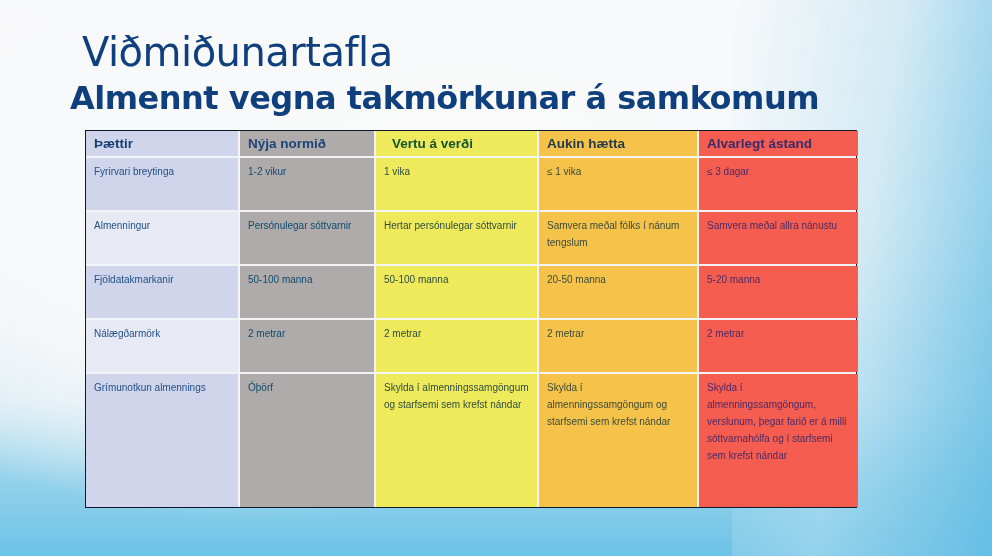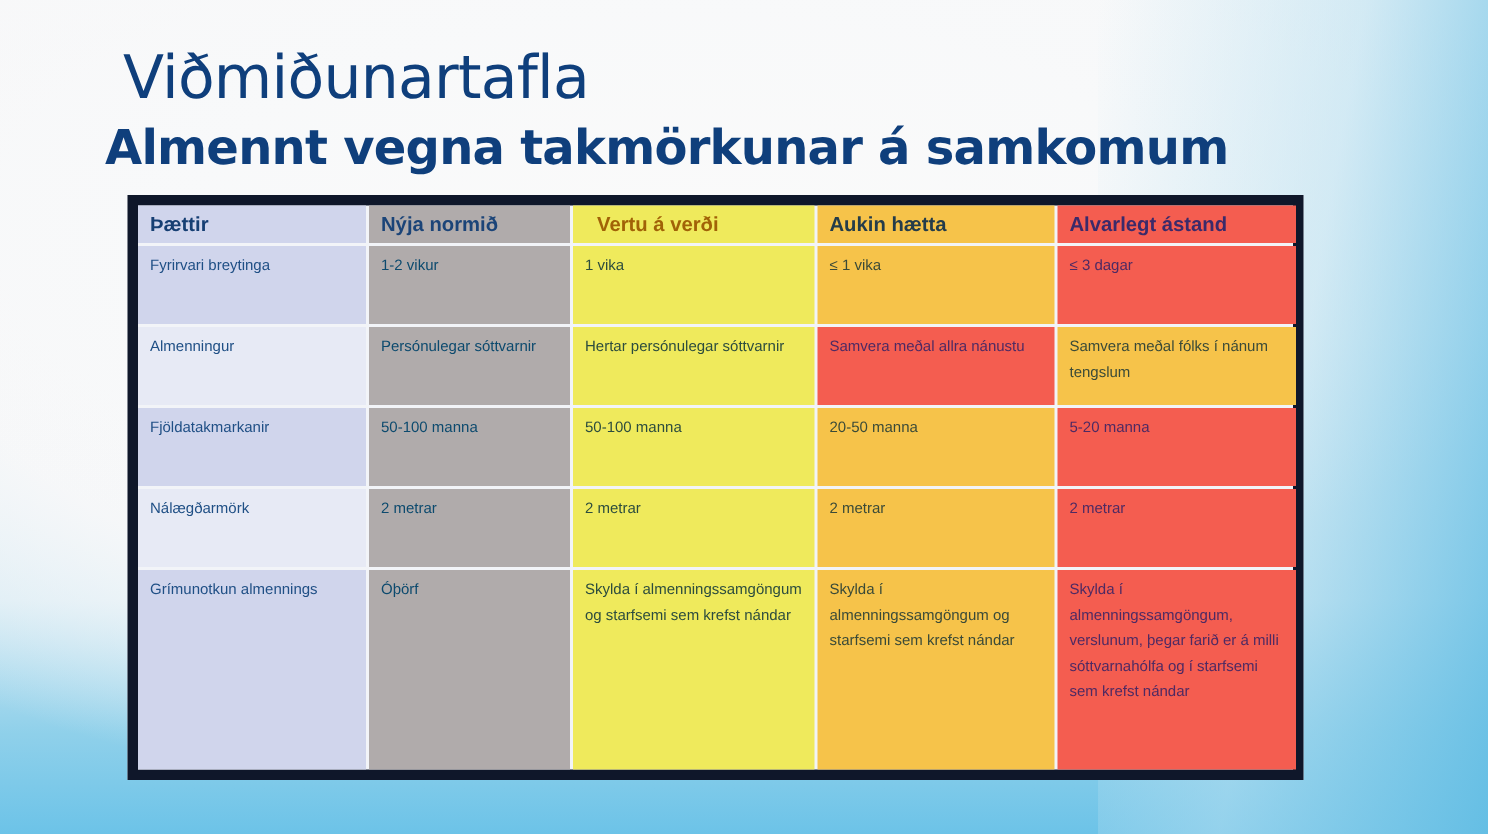--- a/index.html
+++ b/index.html
@@ -36,7 +36,7 @@
     grid-template-rows:25px 52px 52px 52px 52px 133px;
     column-gap:2px; row-gap:2px;
     background:#f2f4f8;
-    border:7px solid #0f172a;
+    border:1px solid #0f172a;
   }
   .cell {
     padding:5px 8px 0 8px; font-size:10px; line-height:17px; box-sizing:border-box;

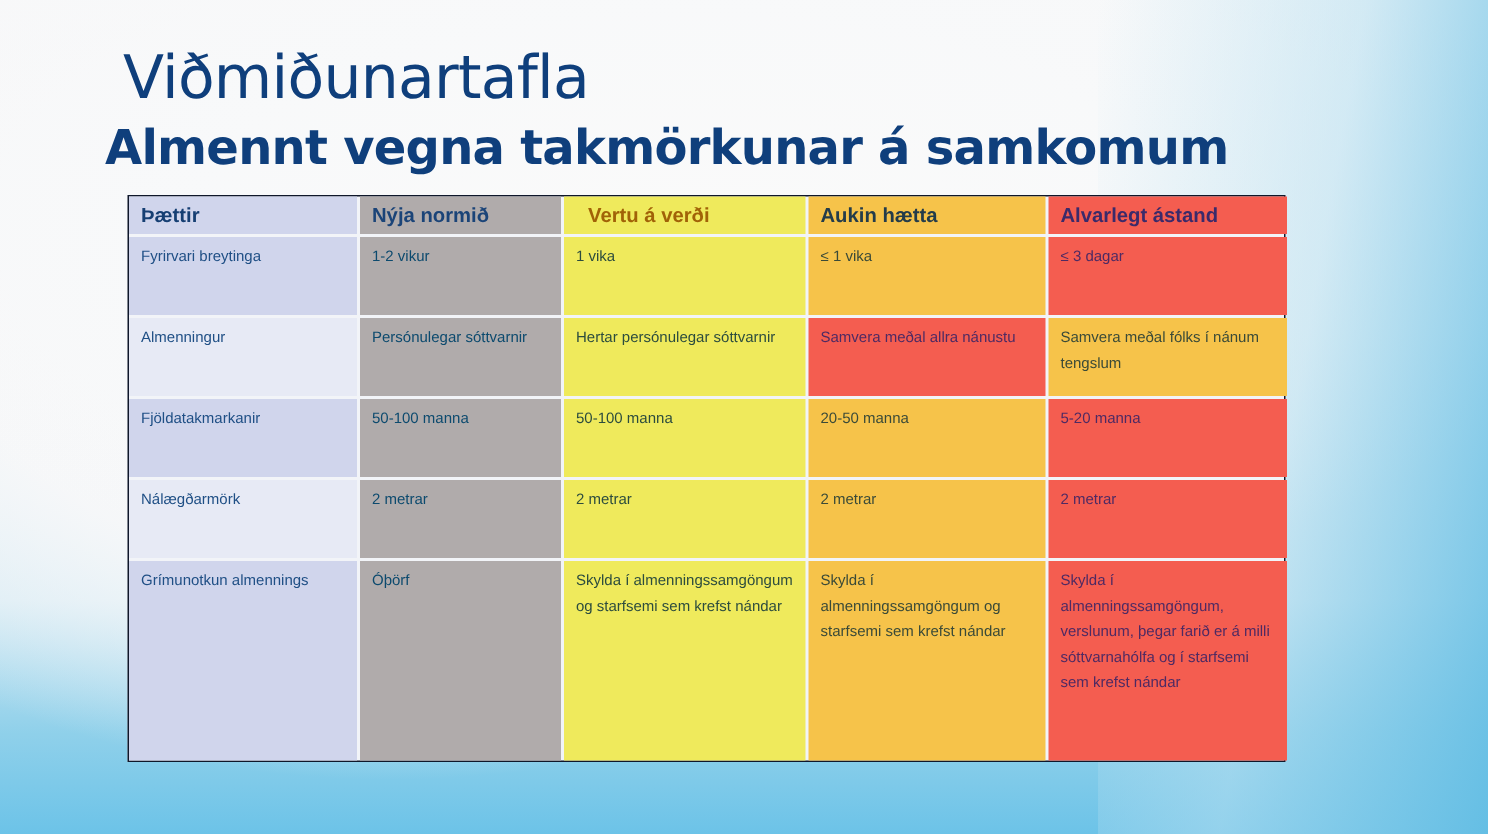--- a/index.html
+++ b/index.html
@@ -49,7 +49,7 @@
   .c1 { background:#b0abab; color:#0c4a6e; }
   .c1.hdr { color:#1b4478; }
   .c2 { background:#efea5c; color:#2c4c3e; }
-  .c2.hdr { color:#a16207;padding-left:16px; }
+  .c2.hdr { color:#14532d;padding-left:16px; }
   .c3 { background:#f6c34a; color:#3a4a38; }
   .c3.hdr { color:#243c4a; }
   .c4 { background:#f45d50; color:#4e2a63; }

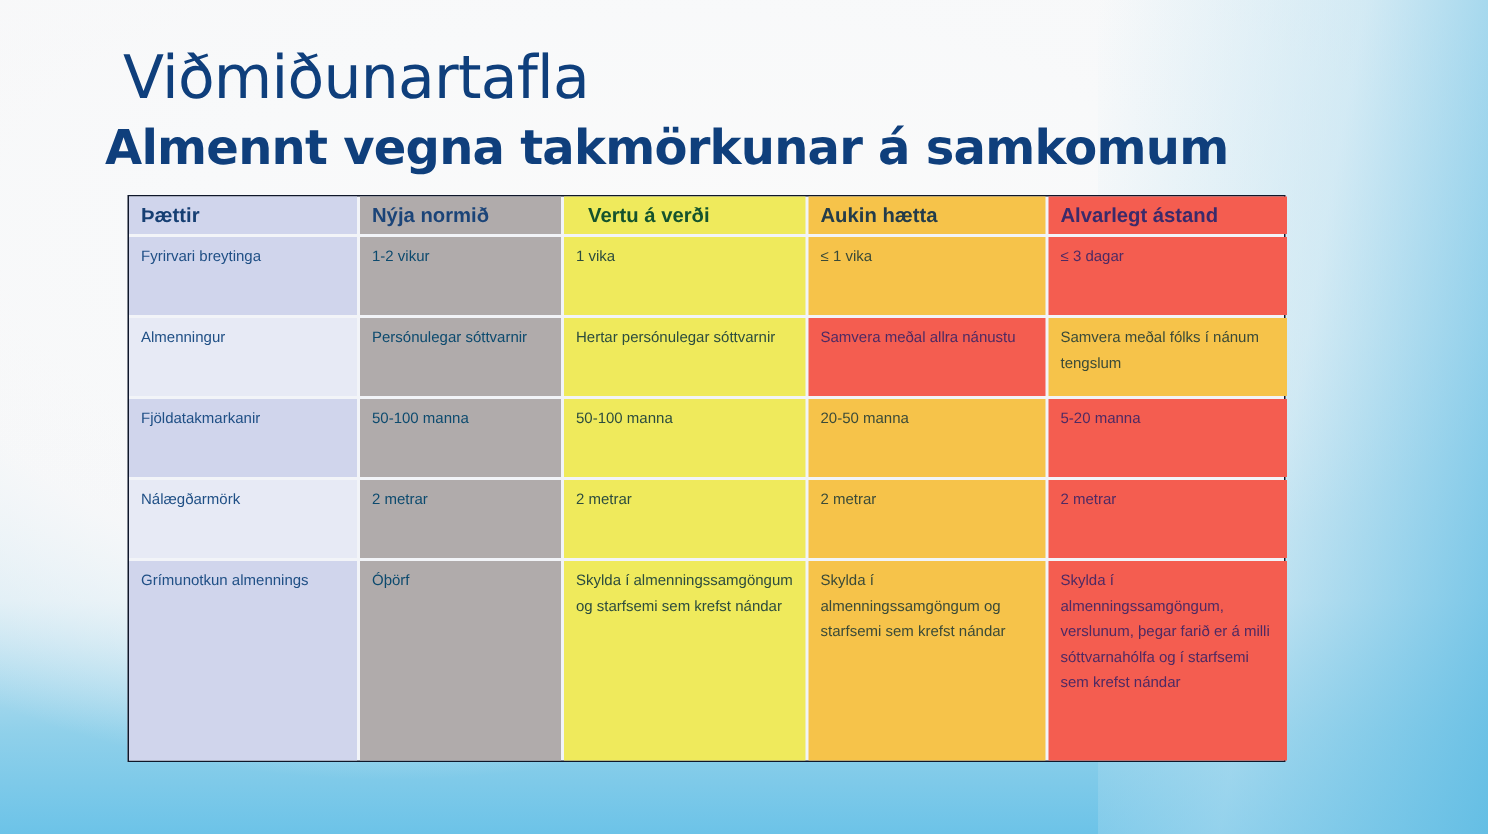--- a/index.html
+++ b/index.html
@@ -81,8 +81,8 @@
   <div class="cell c0 even">Almenningur</div>
   <div class="cell c1">Persónulegar sóttvarnir</div>
   <div class="cell c2">Hertar persónulegar sóttvarnir</div>
+  <div class="cell c3">Samvera meðal fólks í nánum tengslum</div>
   <div class="cell c4">Samvera meðal allra nánustu</div>
-  <div class="cell c3">Samvera meðal fólks í nánum tengslum</div>
 
   <div class="cell c0 odd">Fjöldatakmarkanir</div>
   <div class="cell c1">50-100 manna</div>

